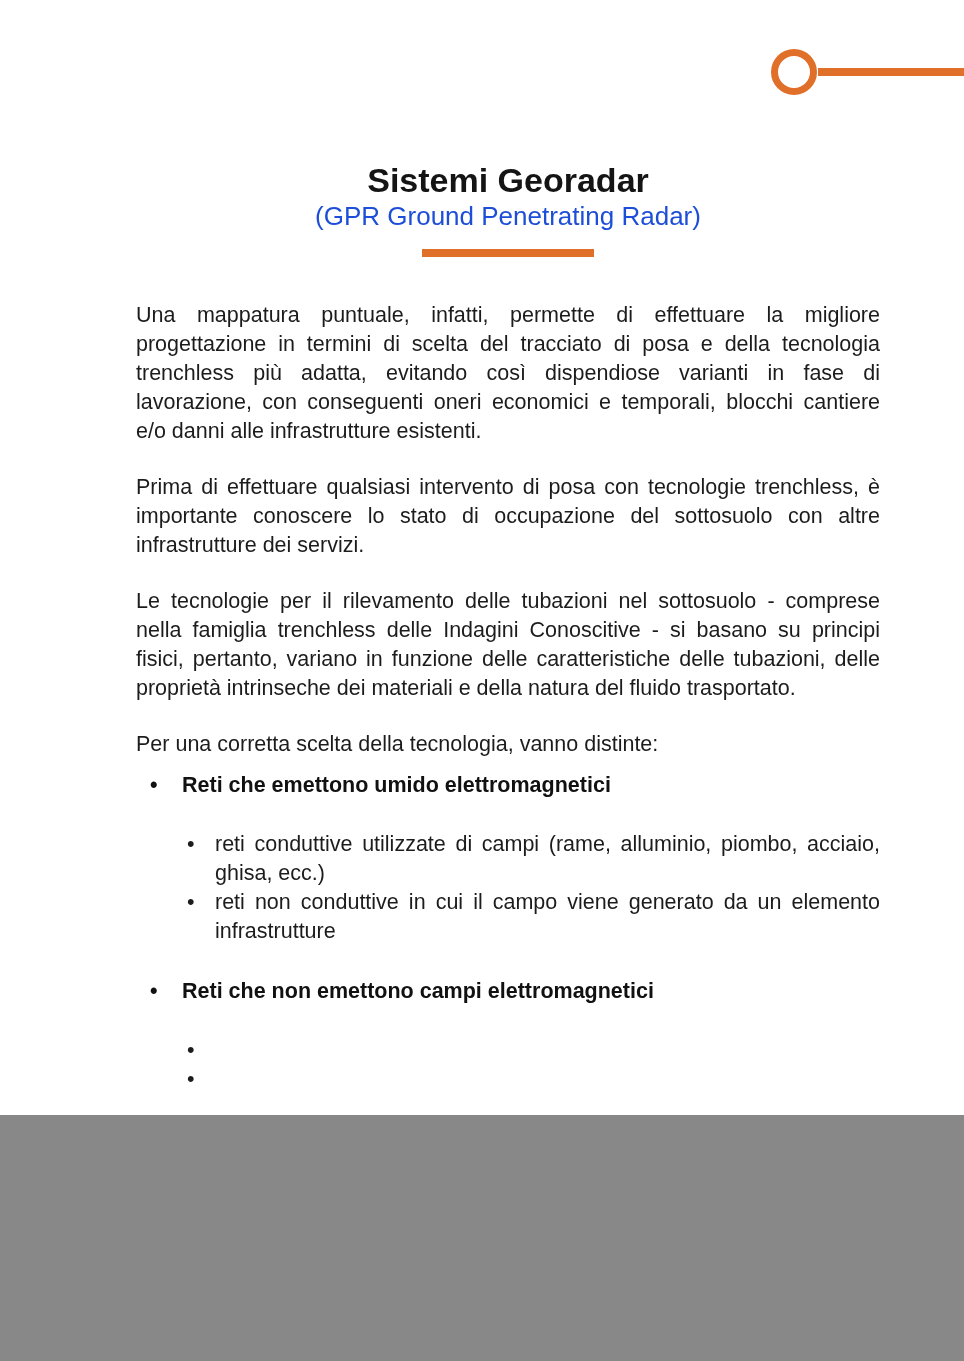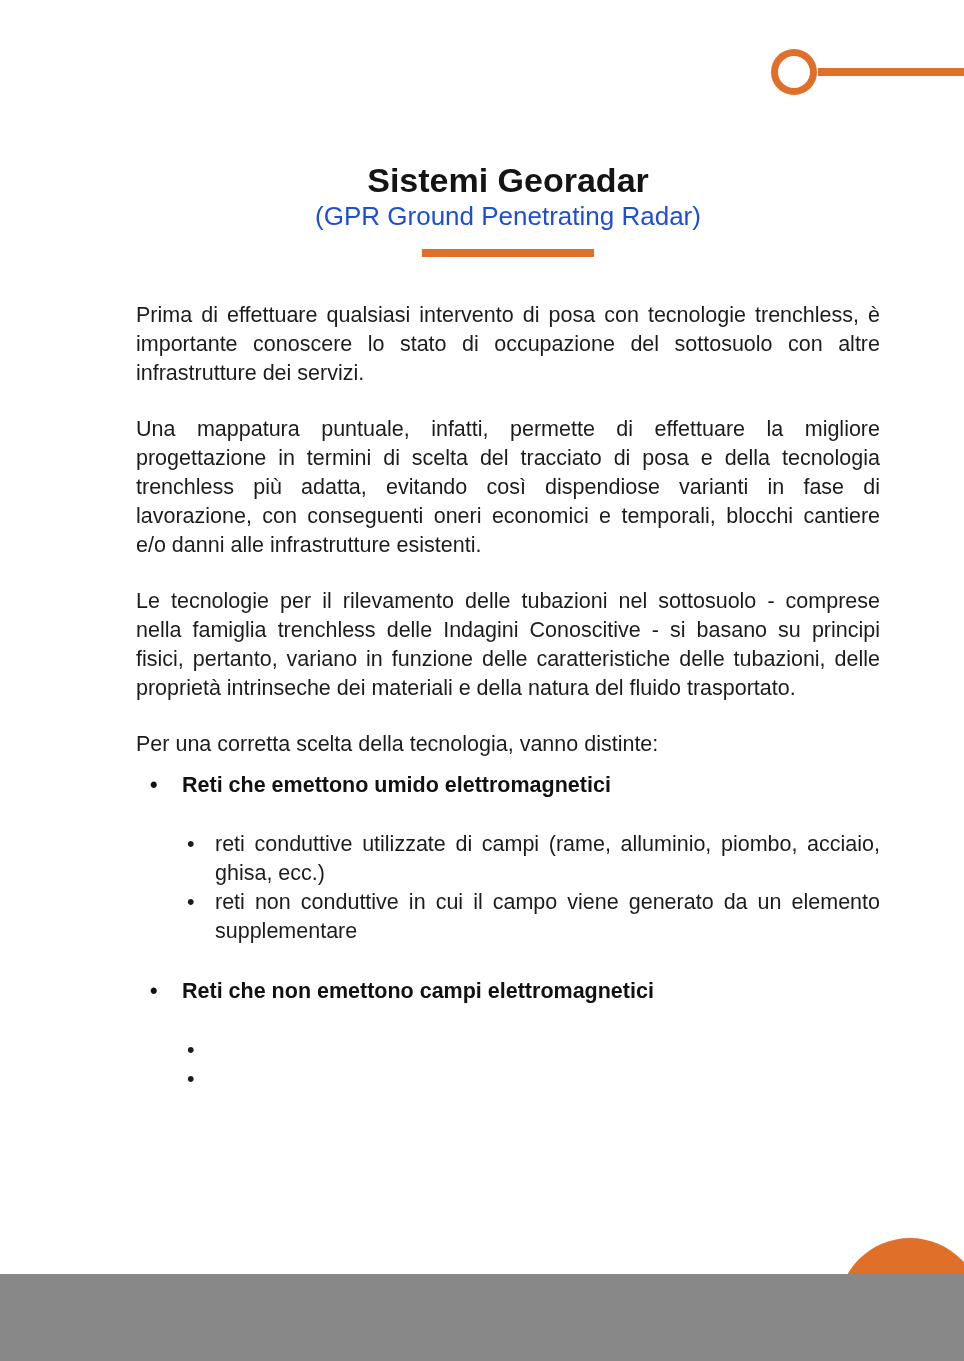--- a/index.html
+++ b/index.html
@@ -9,7 +9,7 @@
   html,body{margin:0;padding:0;background:#888;}
   .page{
     position:relative;
-    width:964px;height:1274px;
+    width:964px;height:1115px;
     background:#ffffff;
     overflow:hidden;
     margin:0 auto;

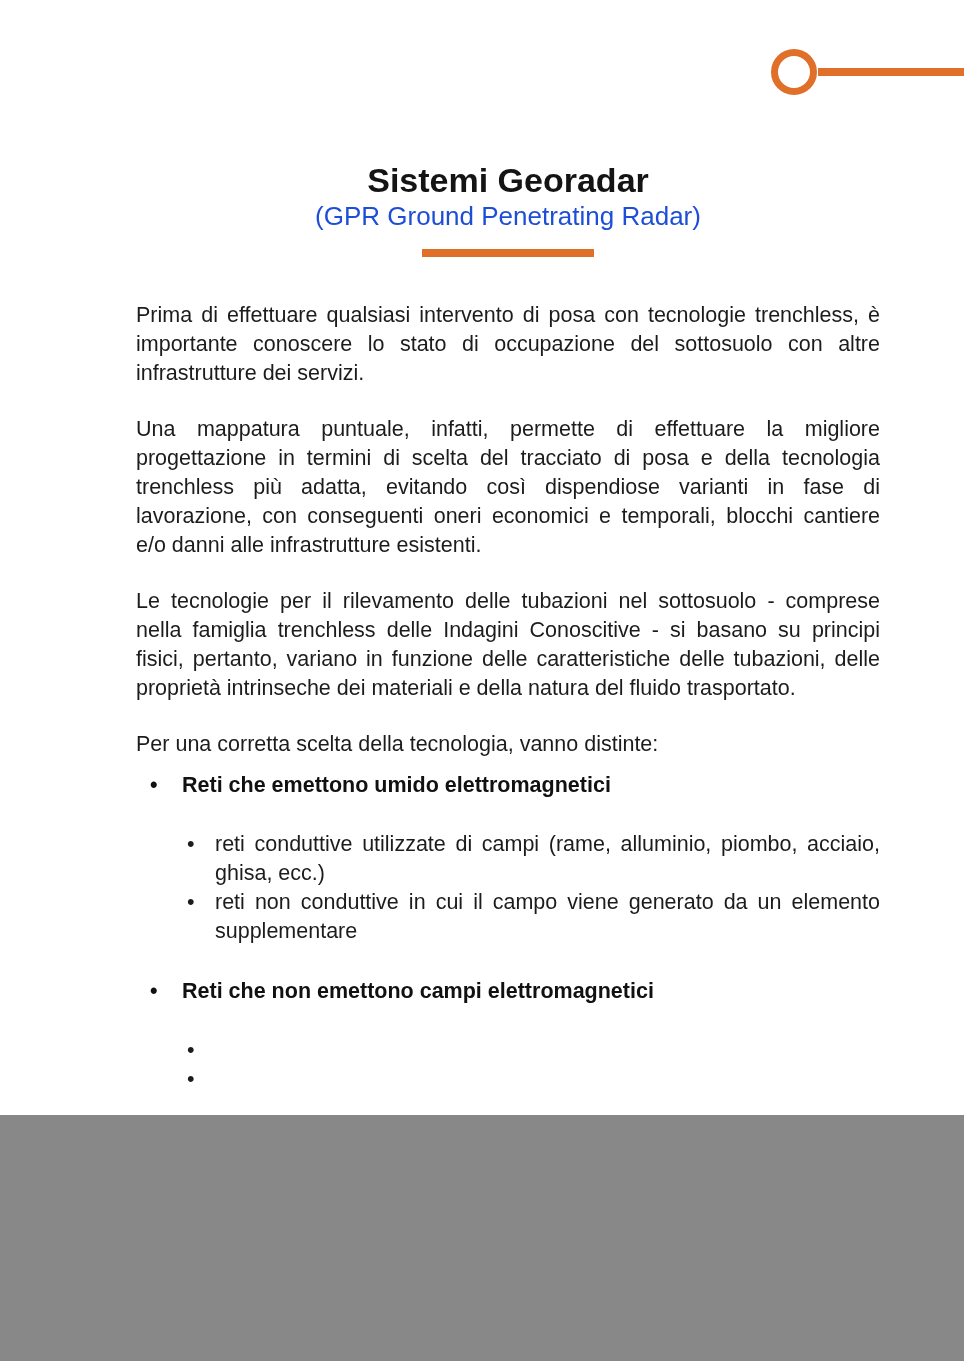--- a/index.html
+++ b/index.html
@@ -101,8 +101,8 @@
 
     <div class="body-text">
 
+      <p class="para">Una mappatura puntuale, infatti, permette di effettuare la migliore progettazione in termini di scelta del tracciato di posa e della tecnologia trenchless più adatta, evitando così dispendiose varianti in fase di lavorazione, con conseguenti oneri economici e temporali, blocchi cantiere e/o danni alle infrastrutture esistenti.</p>
       <p class="para">Prima di effettuare qualsiasi intervento di posa con tecnologie trenchless, è importante conoscere lo stato di occupazione del sottosuolo con altre infrastrutture dei servizi.</p>
-      <p class="para">Una mappatura puntuale, infatti, permette di effettuare la migliore progettazione in termini di scelta del tracciato di posa e della tecnologia trenchless più adatta, evitando così dispendiose varianti in fase di lavorazione, con conseguenti oneri economici e temporali, blocchi cantiere e/o danni alle infrastrutture esistenti.</p>
       <p class="para">Le tecnologie per il rilevamento delle tubazioni nel sottosuolo - comprese nella famiglia trenchless delle Indagini Conoscitive - si basano su principi fisici, pertanto, variano in funzione delle caratteristiche delle tubazioni, delle proprietà intrinseche dei materiali e della natura del fluido trasportato.</p>
       <p class="para intro-line">Per una corretta scelta della tecnologia, vanno distinte:</p>
 

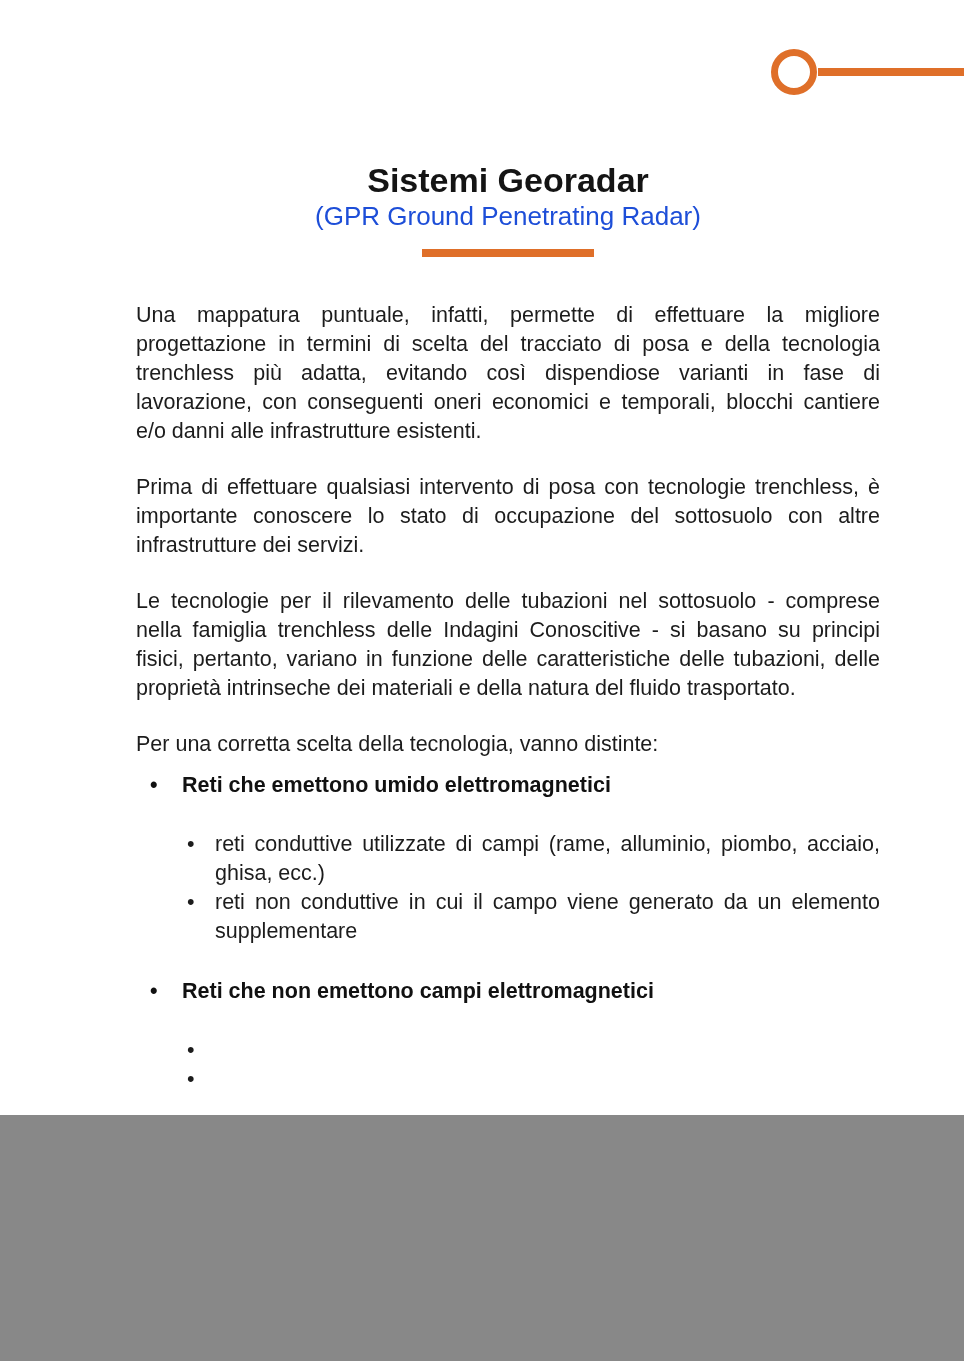--- a/index.html
+++ b/index.html
@@ -118,7 +118,7 @@
         </div>
         <div class="b2">
           <span class="marker">•</span>
-          <span class="b2-text">reti non conduttive in cui il campo viene generato da un elemento supplementare</span>
+          <span class="b2-text">reti non conduttive in cui il campo viene generato da un elemento infrastrutture</span>
         </div>
       </div>
 

